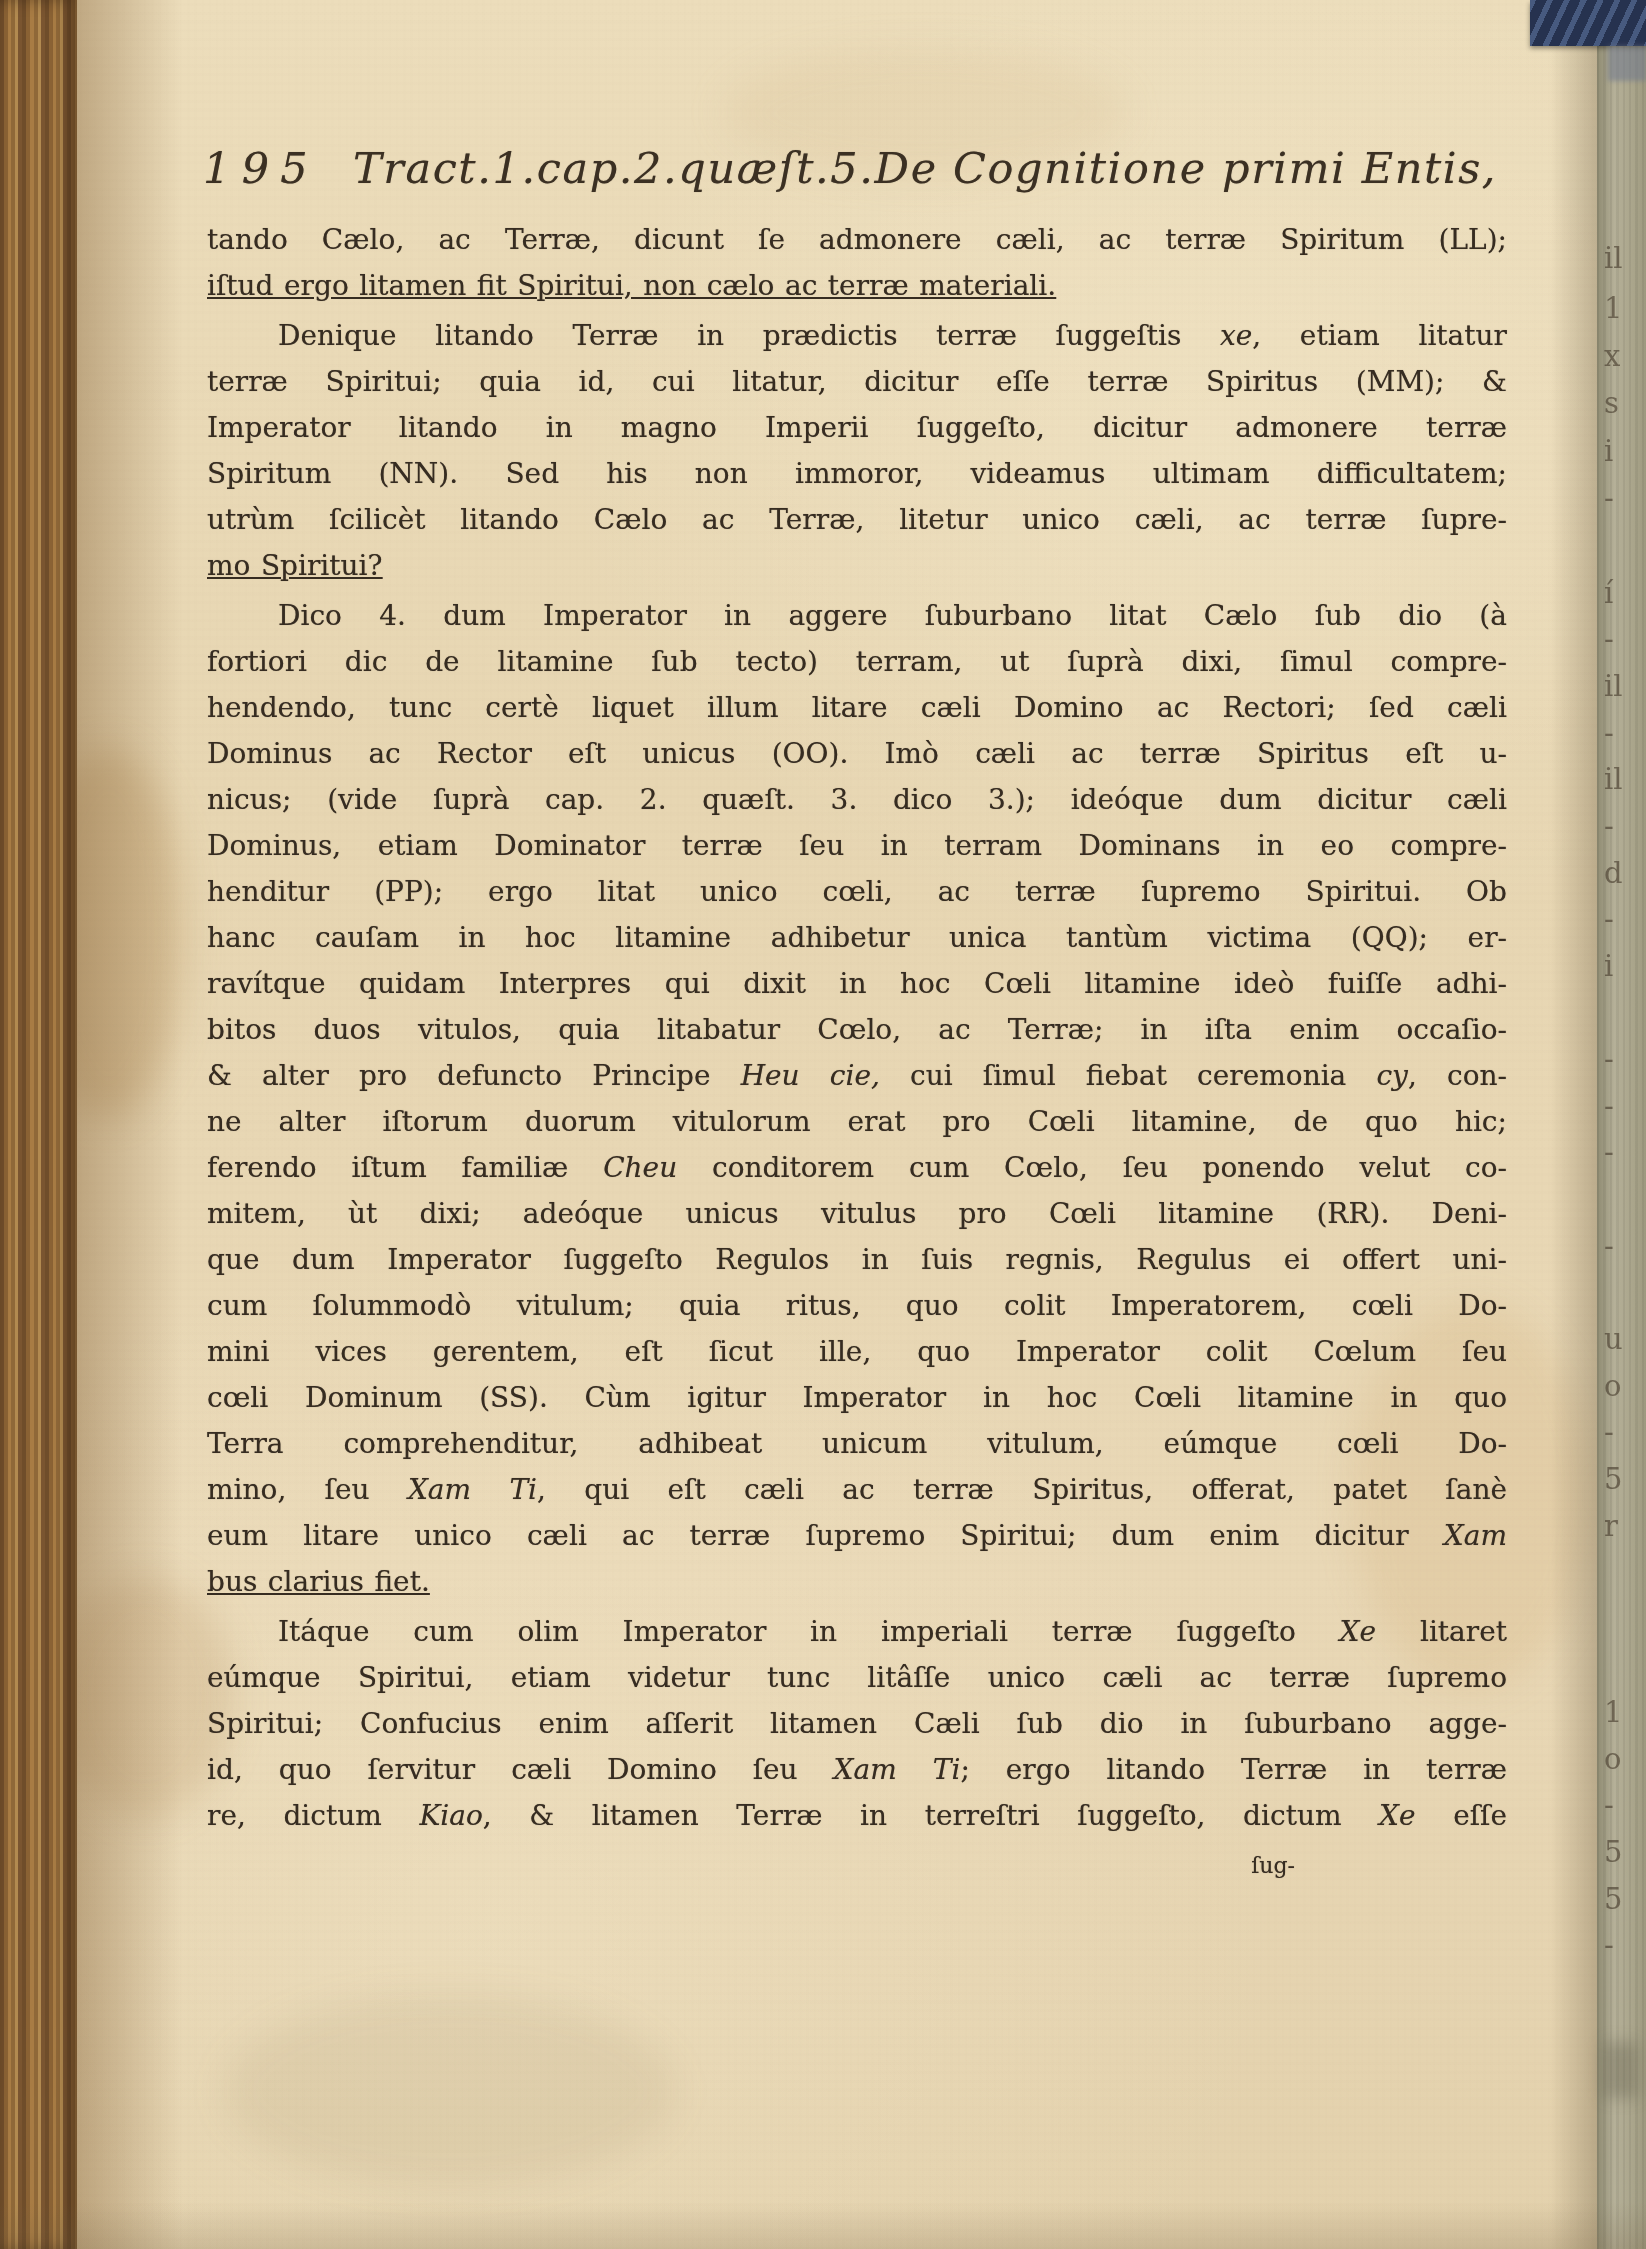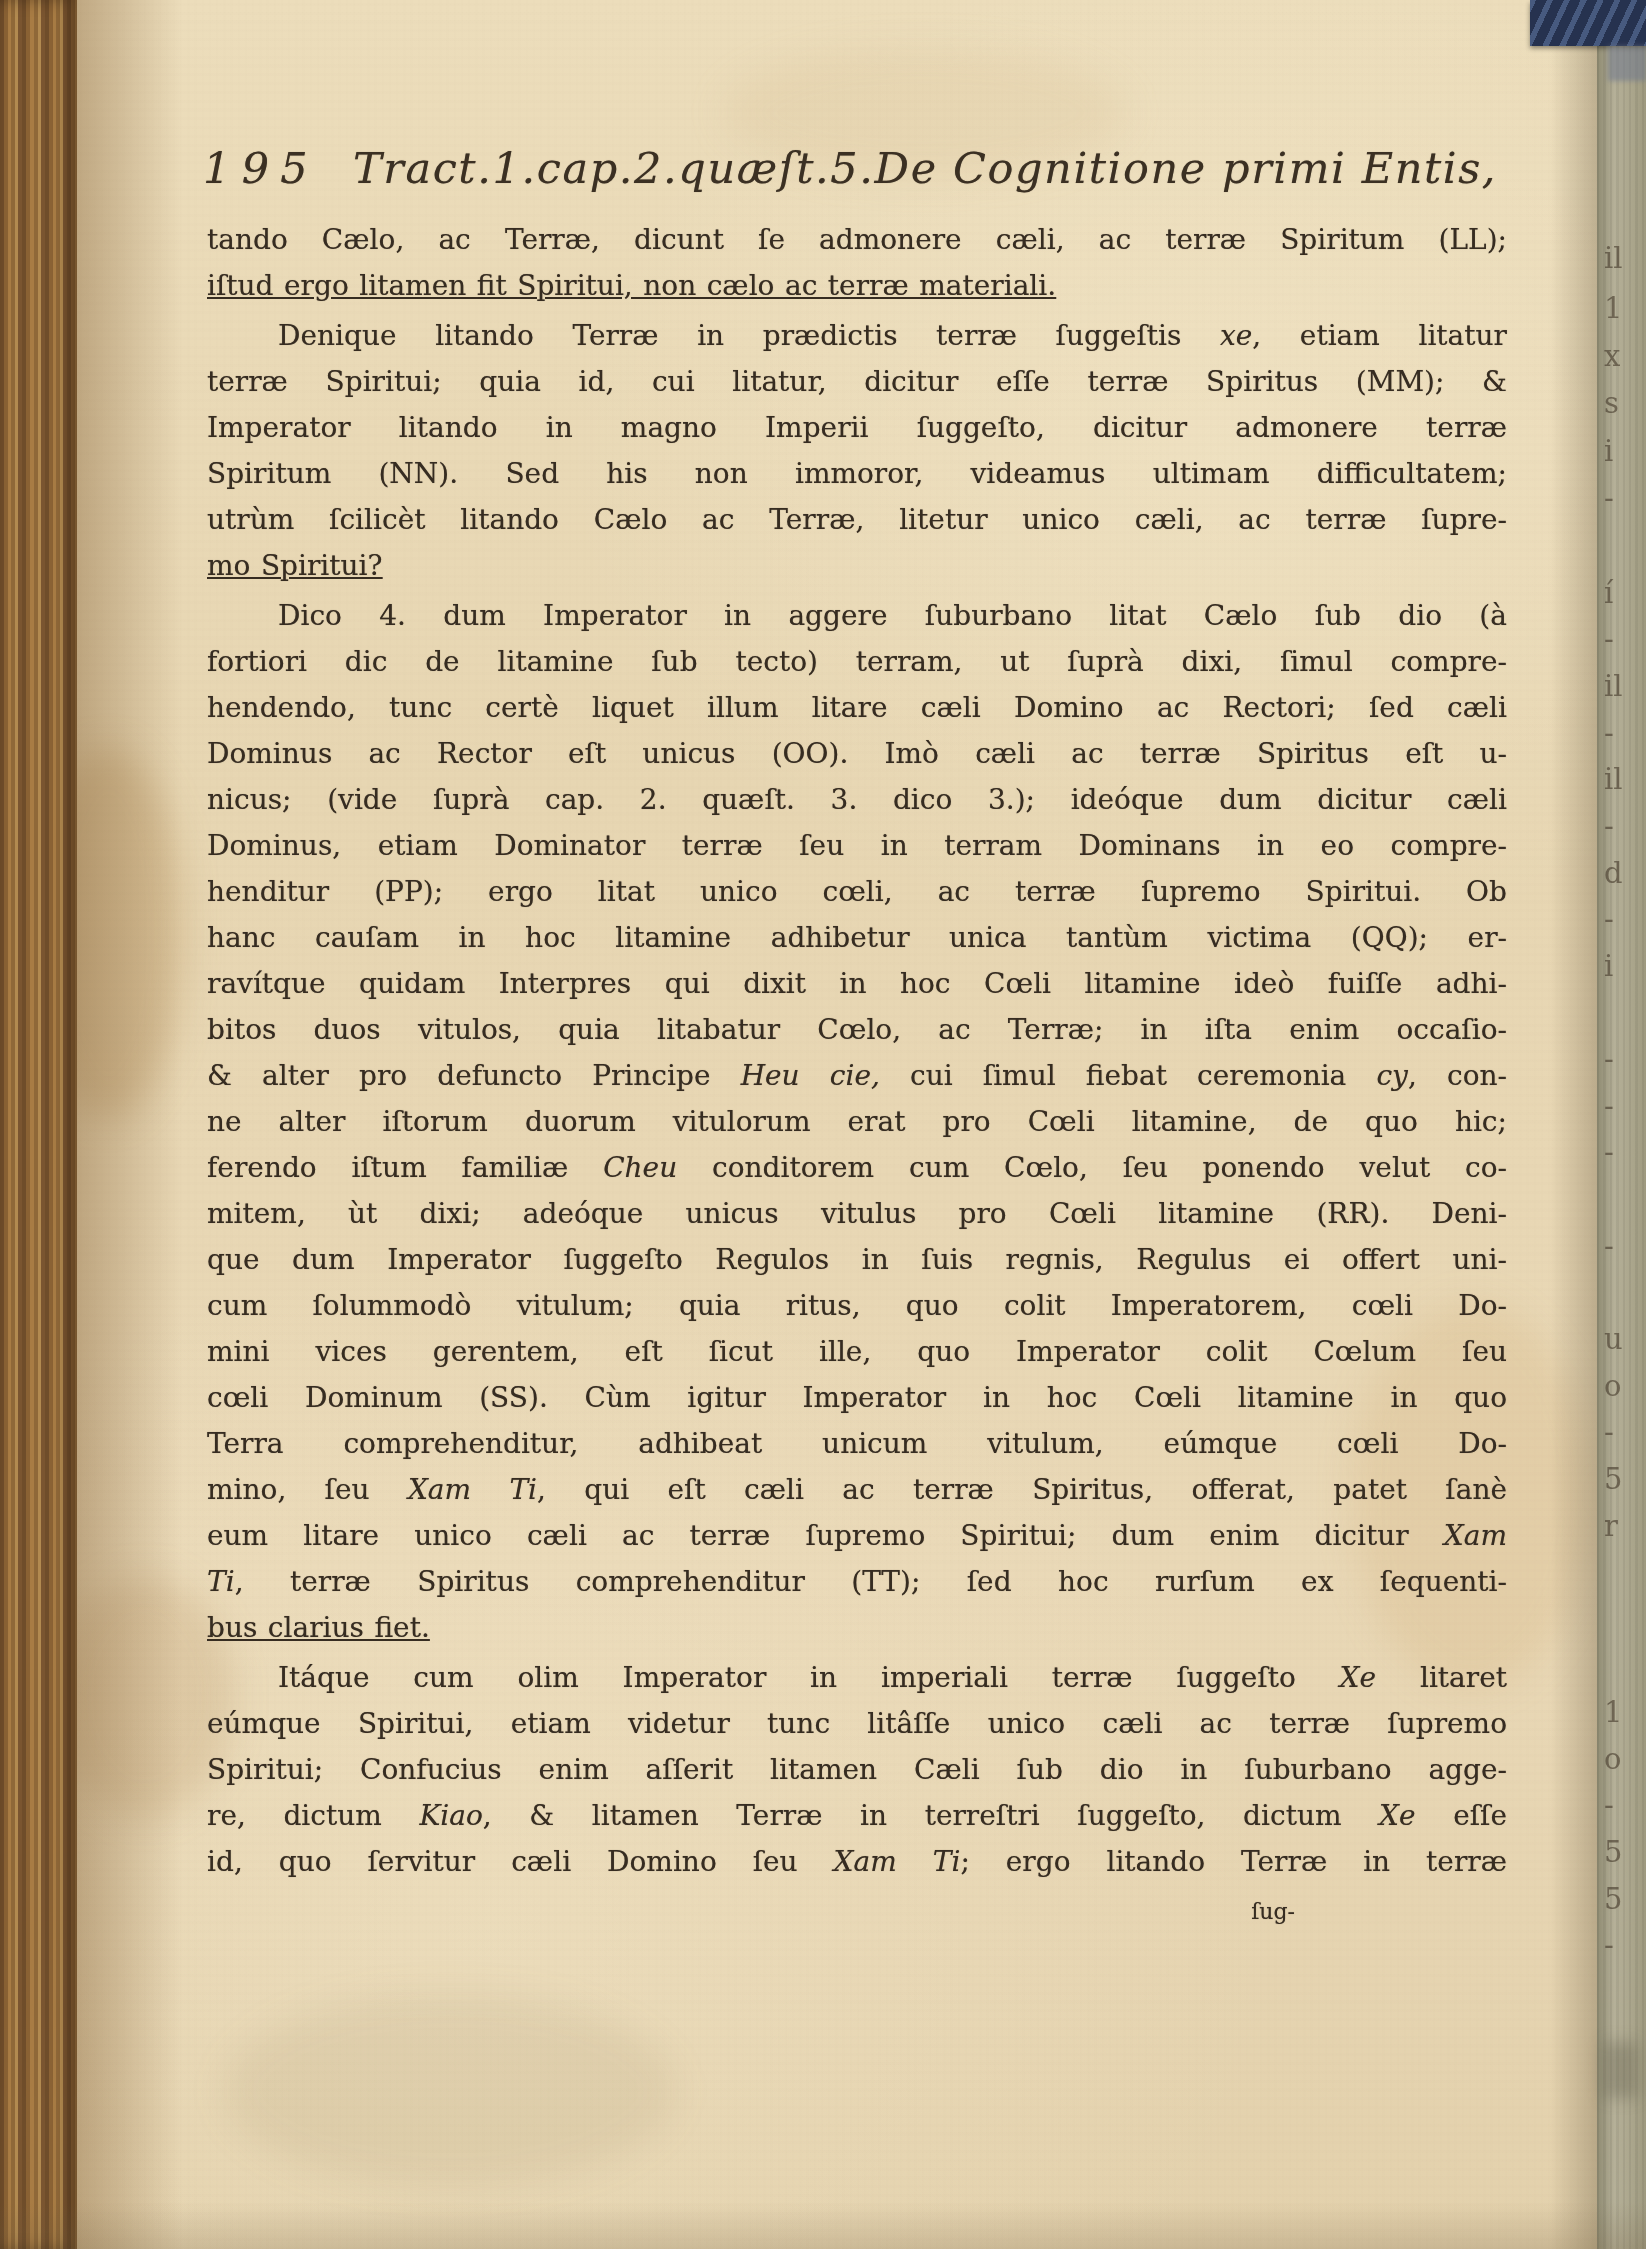--- a/index.html
+++ b/index.html
@@ -194,7 +194,6 @@
         <div class="line"><span>Terra comprehenditur, adhibeat unicum vitulum, eúmque cœli Do-</span></div>
         <div class="line"><span>mino, ſeu </span><span class="it">Xam Ti</span><span>, qui eſt cæli ac terræ Spiritus, offerat, patet ſanè</span></div>
         <div class="line"><span>eum litare unico cæli ac terræ ſupremo Spiritui; dum enim dicitur </span><span class="it">Xam</span></div>
-        <div class="line"><span class="it">Ti</span><span>, terræ Spiritus comprehenditur (TT); ſed hoc rurſum ex ſequenti-</span></div>
         <div class="line end"><span>bus clarius fiet.</span></div>
       </div>
       <div class="para indent">

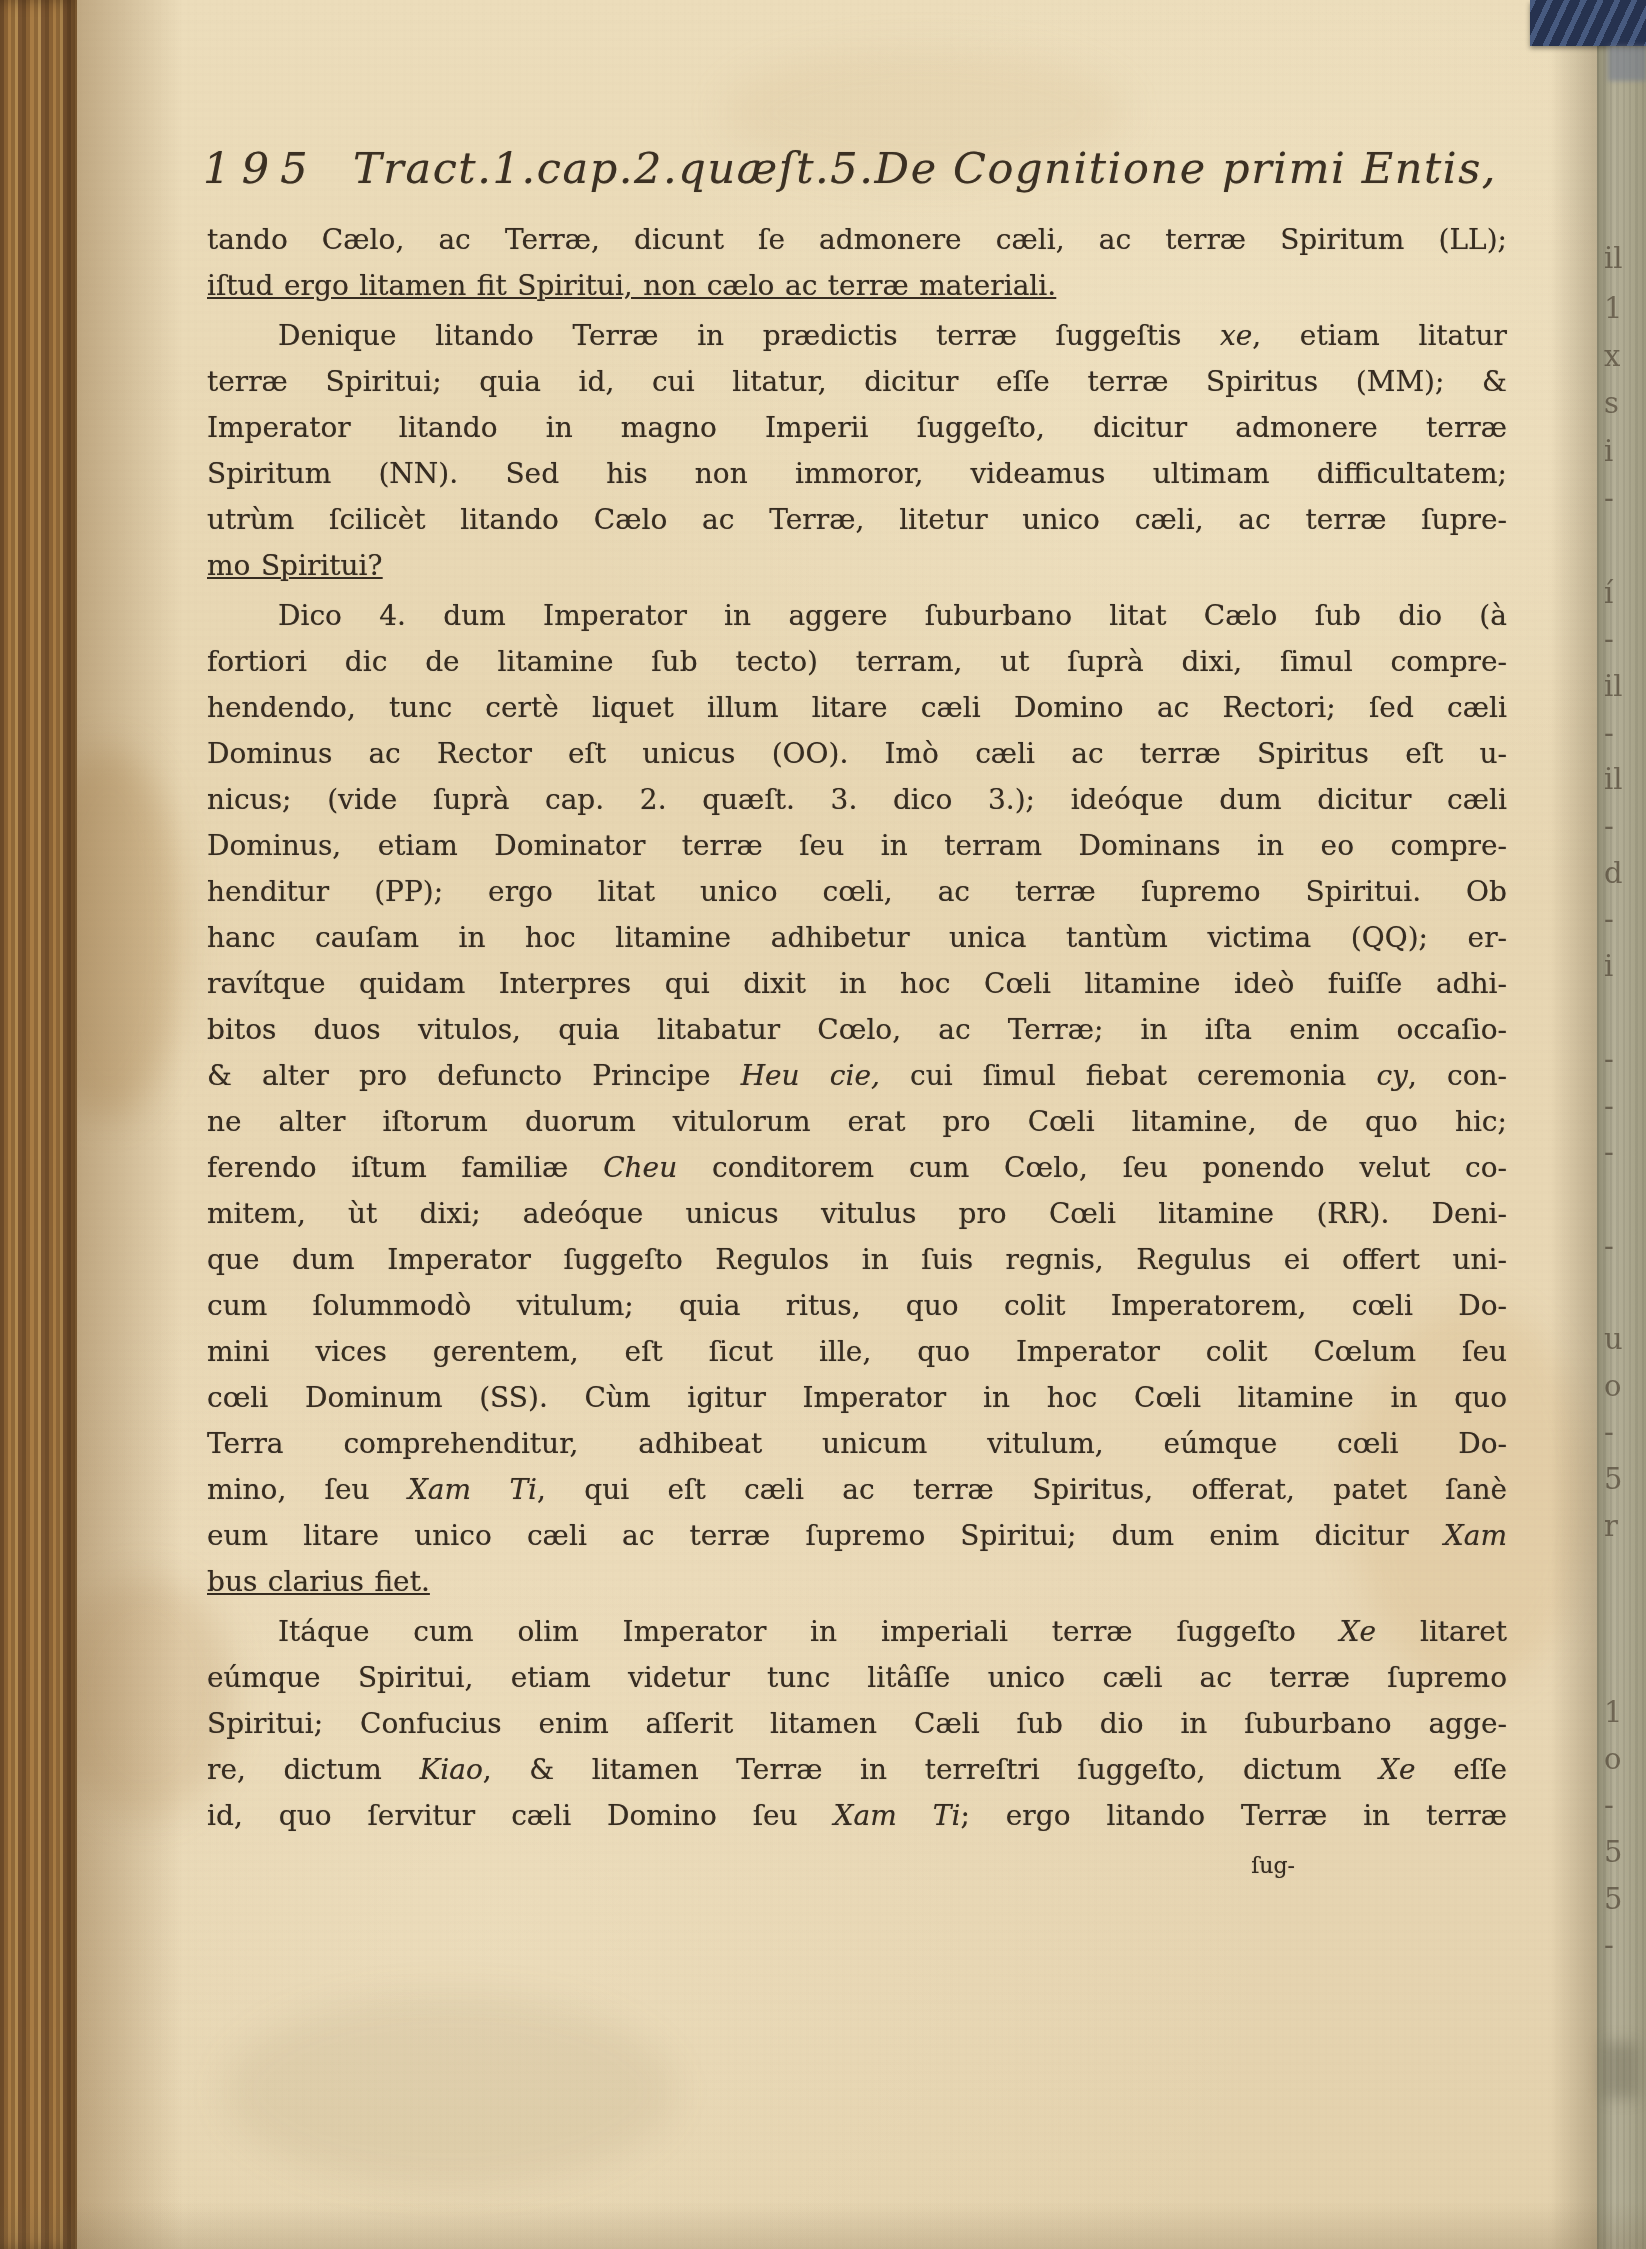--- a/index.html
+++ b/index.html
@@ -200,8 +200,8 @@
         <div class="line"><span>Itáque cum olim Imperator in imperiali terræ ſuggeſto </span><span class="it">Xe</span><span> litaret</span></div>
         <div class="line"><span>eúmque Spiritui, etiam videtur tunc litâſſe unico cæli ac terræ ſupremo</span></div>
         <div class="line"><span>Spiritui; Confucius enim aſſerit litamen Cæli ſub dio in ſuburbano agge-</span></div>
+        <div class="line"><span>id, quo ſervitur cæli Domino ſeu </span><span class="it">Xam Ti</span><span>; ergo litando Terræ in terræ</span></div>
         <div class="line"><span>re, dictum </span><span class="it">Kiao</span><span>, &amp; litamen Terræ in terreſtri ſuggeſto, dictum </span><span class="it">Xe</span><span> eſſe</span></div>
-        <div class="line"><span>id, quo ſervitur cæli Domino ſeu </span><span class="it">Xam Ti</span><span>; ergo litando Terræ in terræ</span></div>
       </div>
     </div>
   <div id="catchword-row">ſug-</div>

